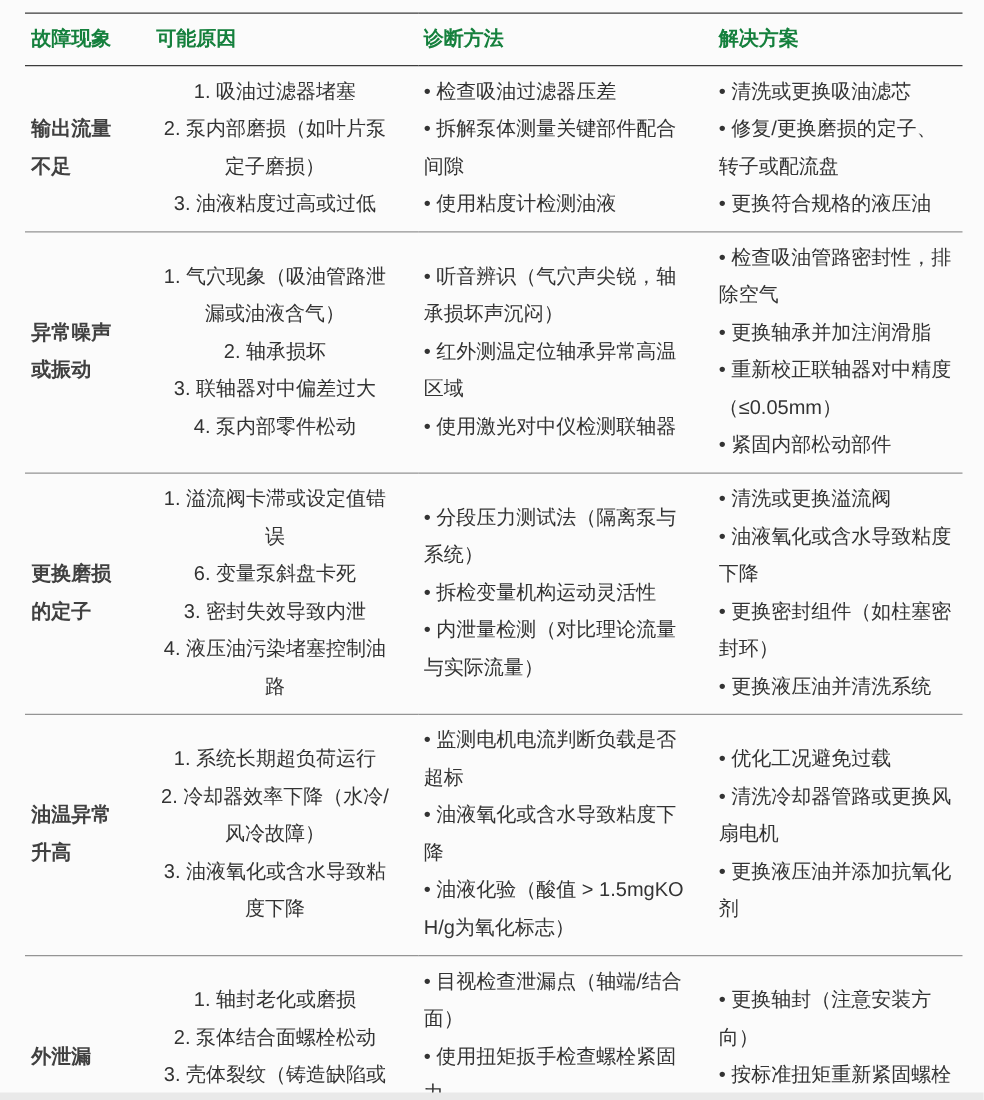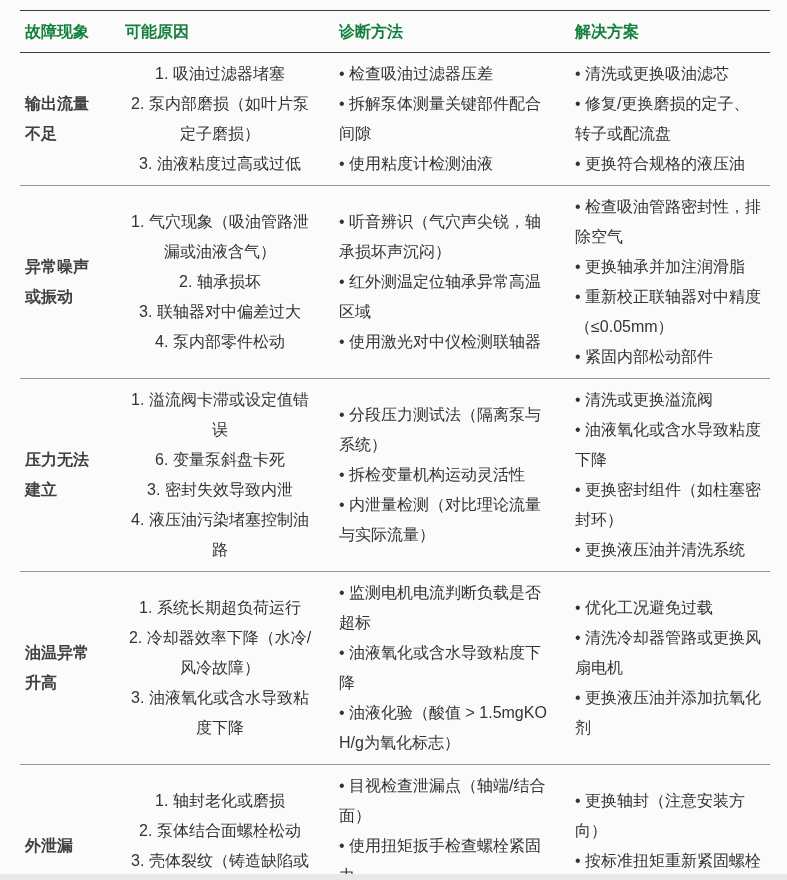--- a/index.html
+++ b/index.html
@@ -136,7 +136,7 @@
             </td>
         </tr>
         <tr>
-          <th class="phen">压力无法建立</th>
+          <th class="phen">更换磨损的定子</th>
           <td class="causes">
               <div class="line-item">1. 溢流阀卡滞或设定值错误</div>
               <div class="line-item">6. 变量泵斜盘卡死</div>

